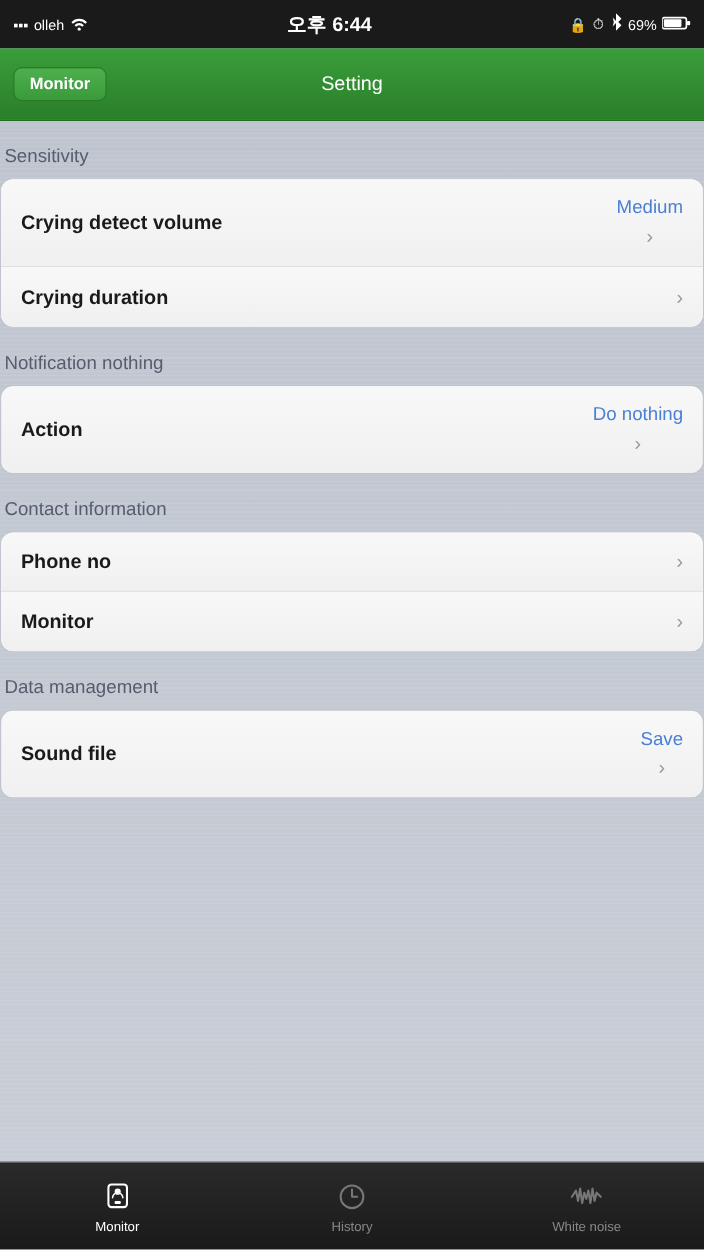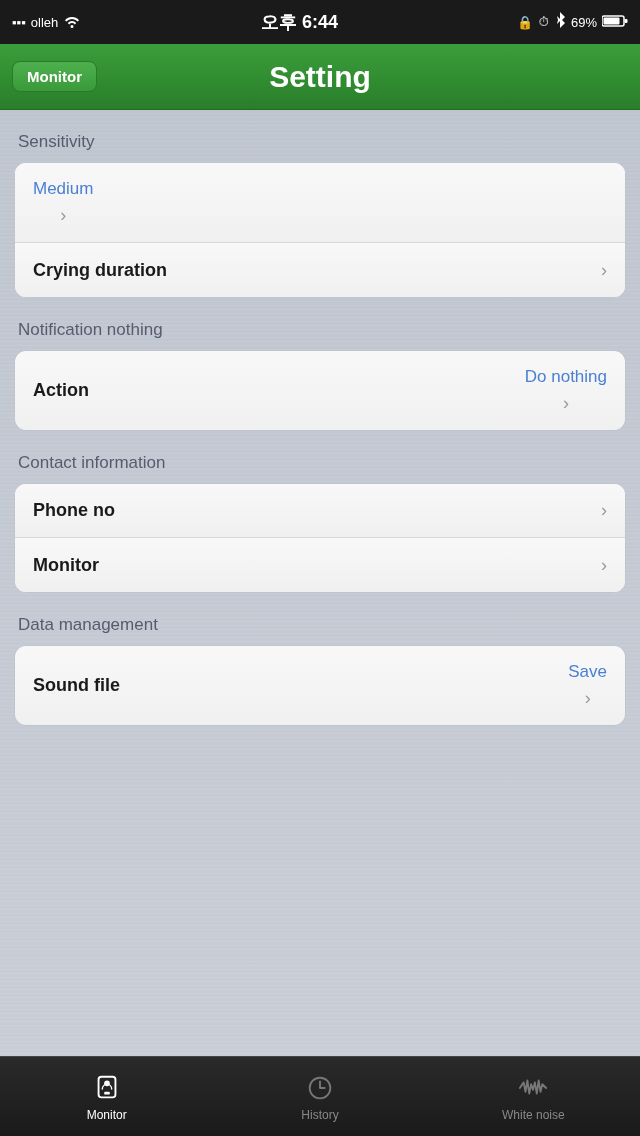--- a/index.html
+++ b/index.html
@@ -44,8 +44,8 @@
     }
     .nav-title {
       color: white;
-      font-size: 30px;
-      font-weight: bold;
+      font-size: 18px;
+      font-weight: normal;
     }
     .nav-back-btn {
       position: absolute;

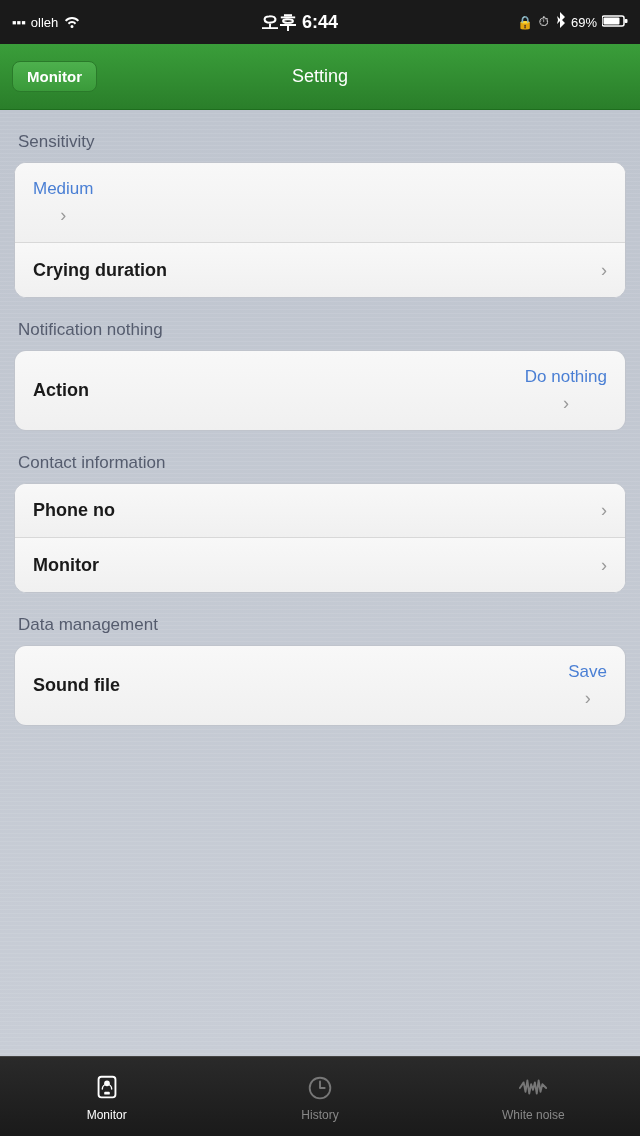--- a/index.html
+++ b/index.html
@@ -65,7 +65,7 @@
       width: 100%;
       height: calc(1136px - 44px - 66px - 80px);
       overflow-y: auto;
-      padding: 18px 14px;
+      padding: 18px 0;
       background: #c8cdd6;
     }
 

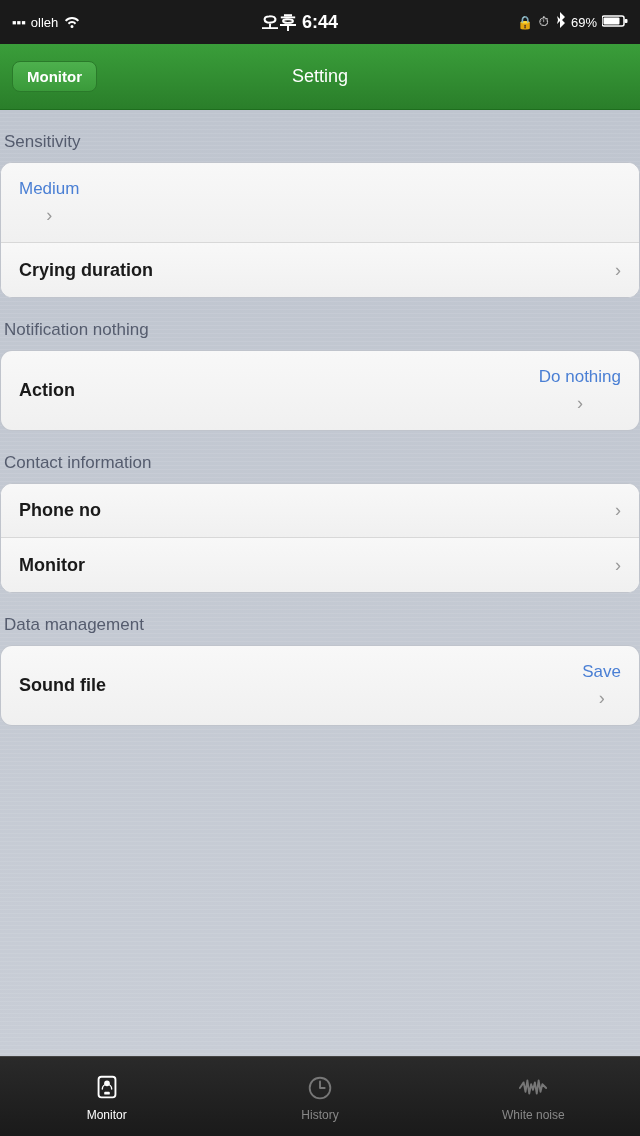--- a/index.html
+++ b/index.html
@@ -217,6 +217,7 @@
 <div class="section-header">Sensitivity</div>
     <div class="card-group">
       <div class="card-row">
+        <span class="card-row-left">Crying detect volume</span>
         <span class="card-row-right">
           <span>Medium</span>
           <span class="chevron">›</span>

